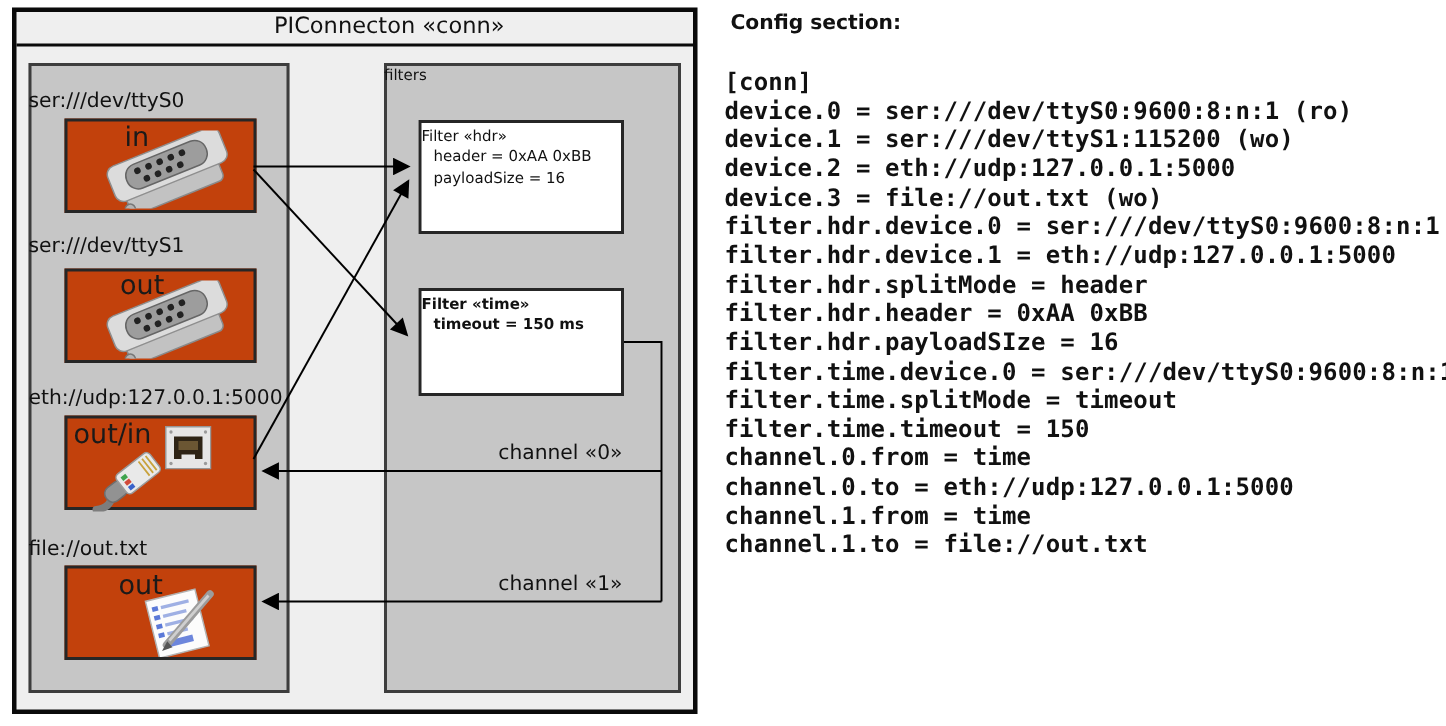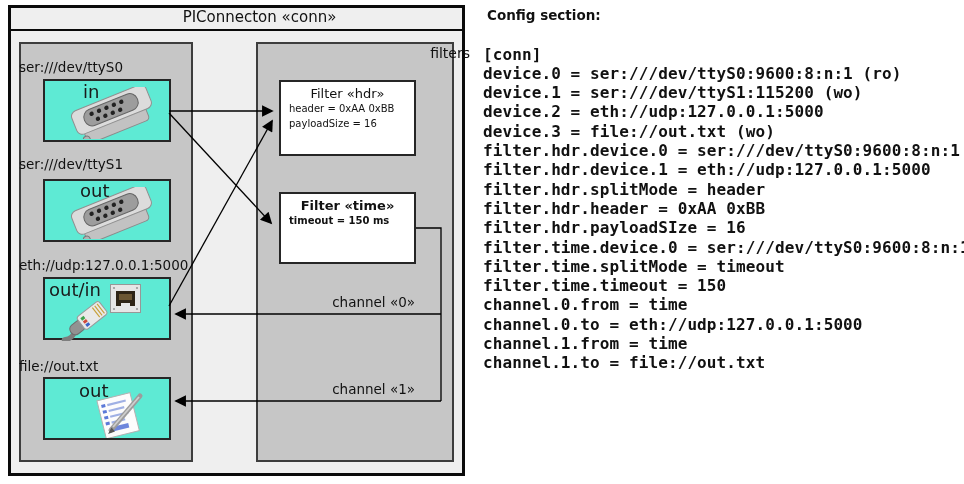--- a/index.html
+++ b/index.html
@@ -17,7 +17,7 @@
   .panel{background:#c6c6c6;border:2px solid #3d3d3d;box-sizing:border-box;}
   .devices-panel{left:19px;top:42px;width:174px;height:420px;}
   .filters-panel{left:256px;top:42px;width:198px;height:420px;}
-  .filters-label{left:256px;top:45px;width:198px;text-align:right;font-size:14px;padding-left:16px;}
+  .filters-label{left:256px;top:45px;width:198px;text-align:left;font-size:10px;}
 
   .dev-label{left:19px;width:174px;text-align:left;font-size:13.5px;}
   .dev-box{left:43px;width:128px;height:63px;background:#5eead4;

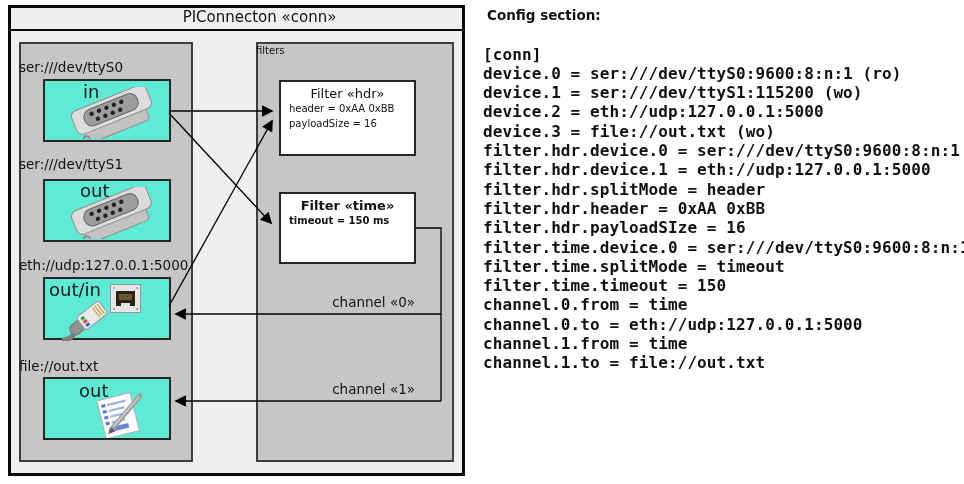--- a/index.html
+++ b/index.html
@@ -20,7 +20,7 @@
   .filters-label{left:256px;top:45px;width:198px;text-align:left;font-size:10px;}
 
   .dev-label{left:19px;width:174px;text-align:left;font-size:13.5px;}
-  .dev-box{left:43px;width:128px;height:63px;background:#5eead4;
+  .dev-box{left:43px;width:128px;height:63px;background:#c2410c;
            border:2px solid #262626;box-sizing:border-box;}
   .dir{position:absolute;font-size:18px;line-height:18px;color:#1a1a1a;}
 

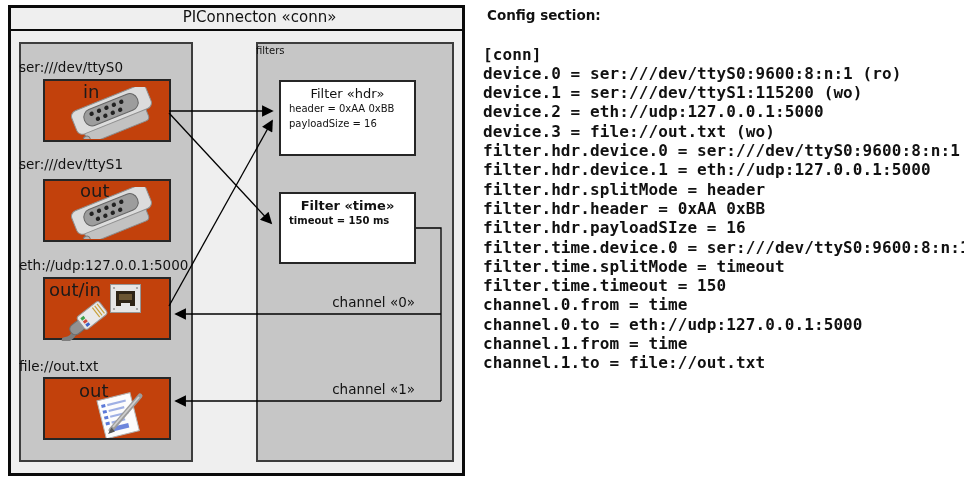--- a/index.html
+++ b/index.html
@@ -26,7 +26,7 @@
 
   .filter-box{left:279px;width:137px;background:#ffffff;border:2px solid #262626;
               box-sizing:border-box;}
-  .filter-title{text-align:center;font-size:13px;margin-top:4px;}
+  .filter-title{font-size:10px;margin-top:4px;}
   .filter-prop{font-size:10px;line-height:15px;margin-left:8px;}
   .hdr-box{top:80px;height:76px;}
   .time-box{top:192px;height:72px;font-weight:bold;}

